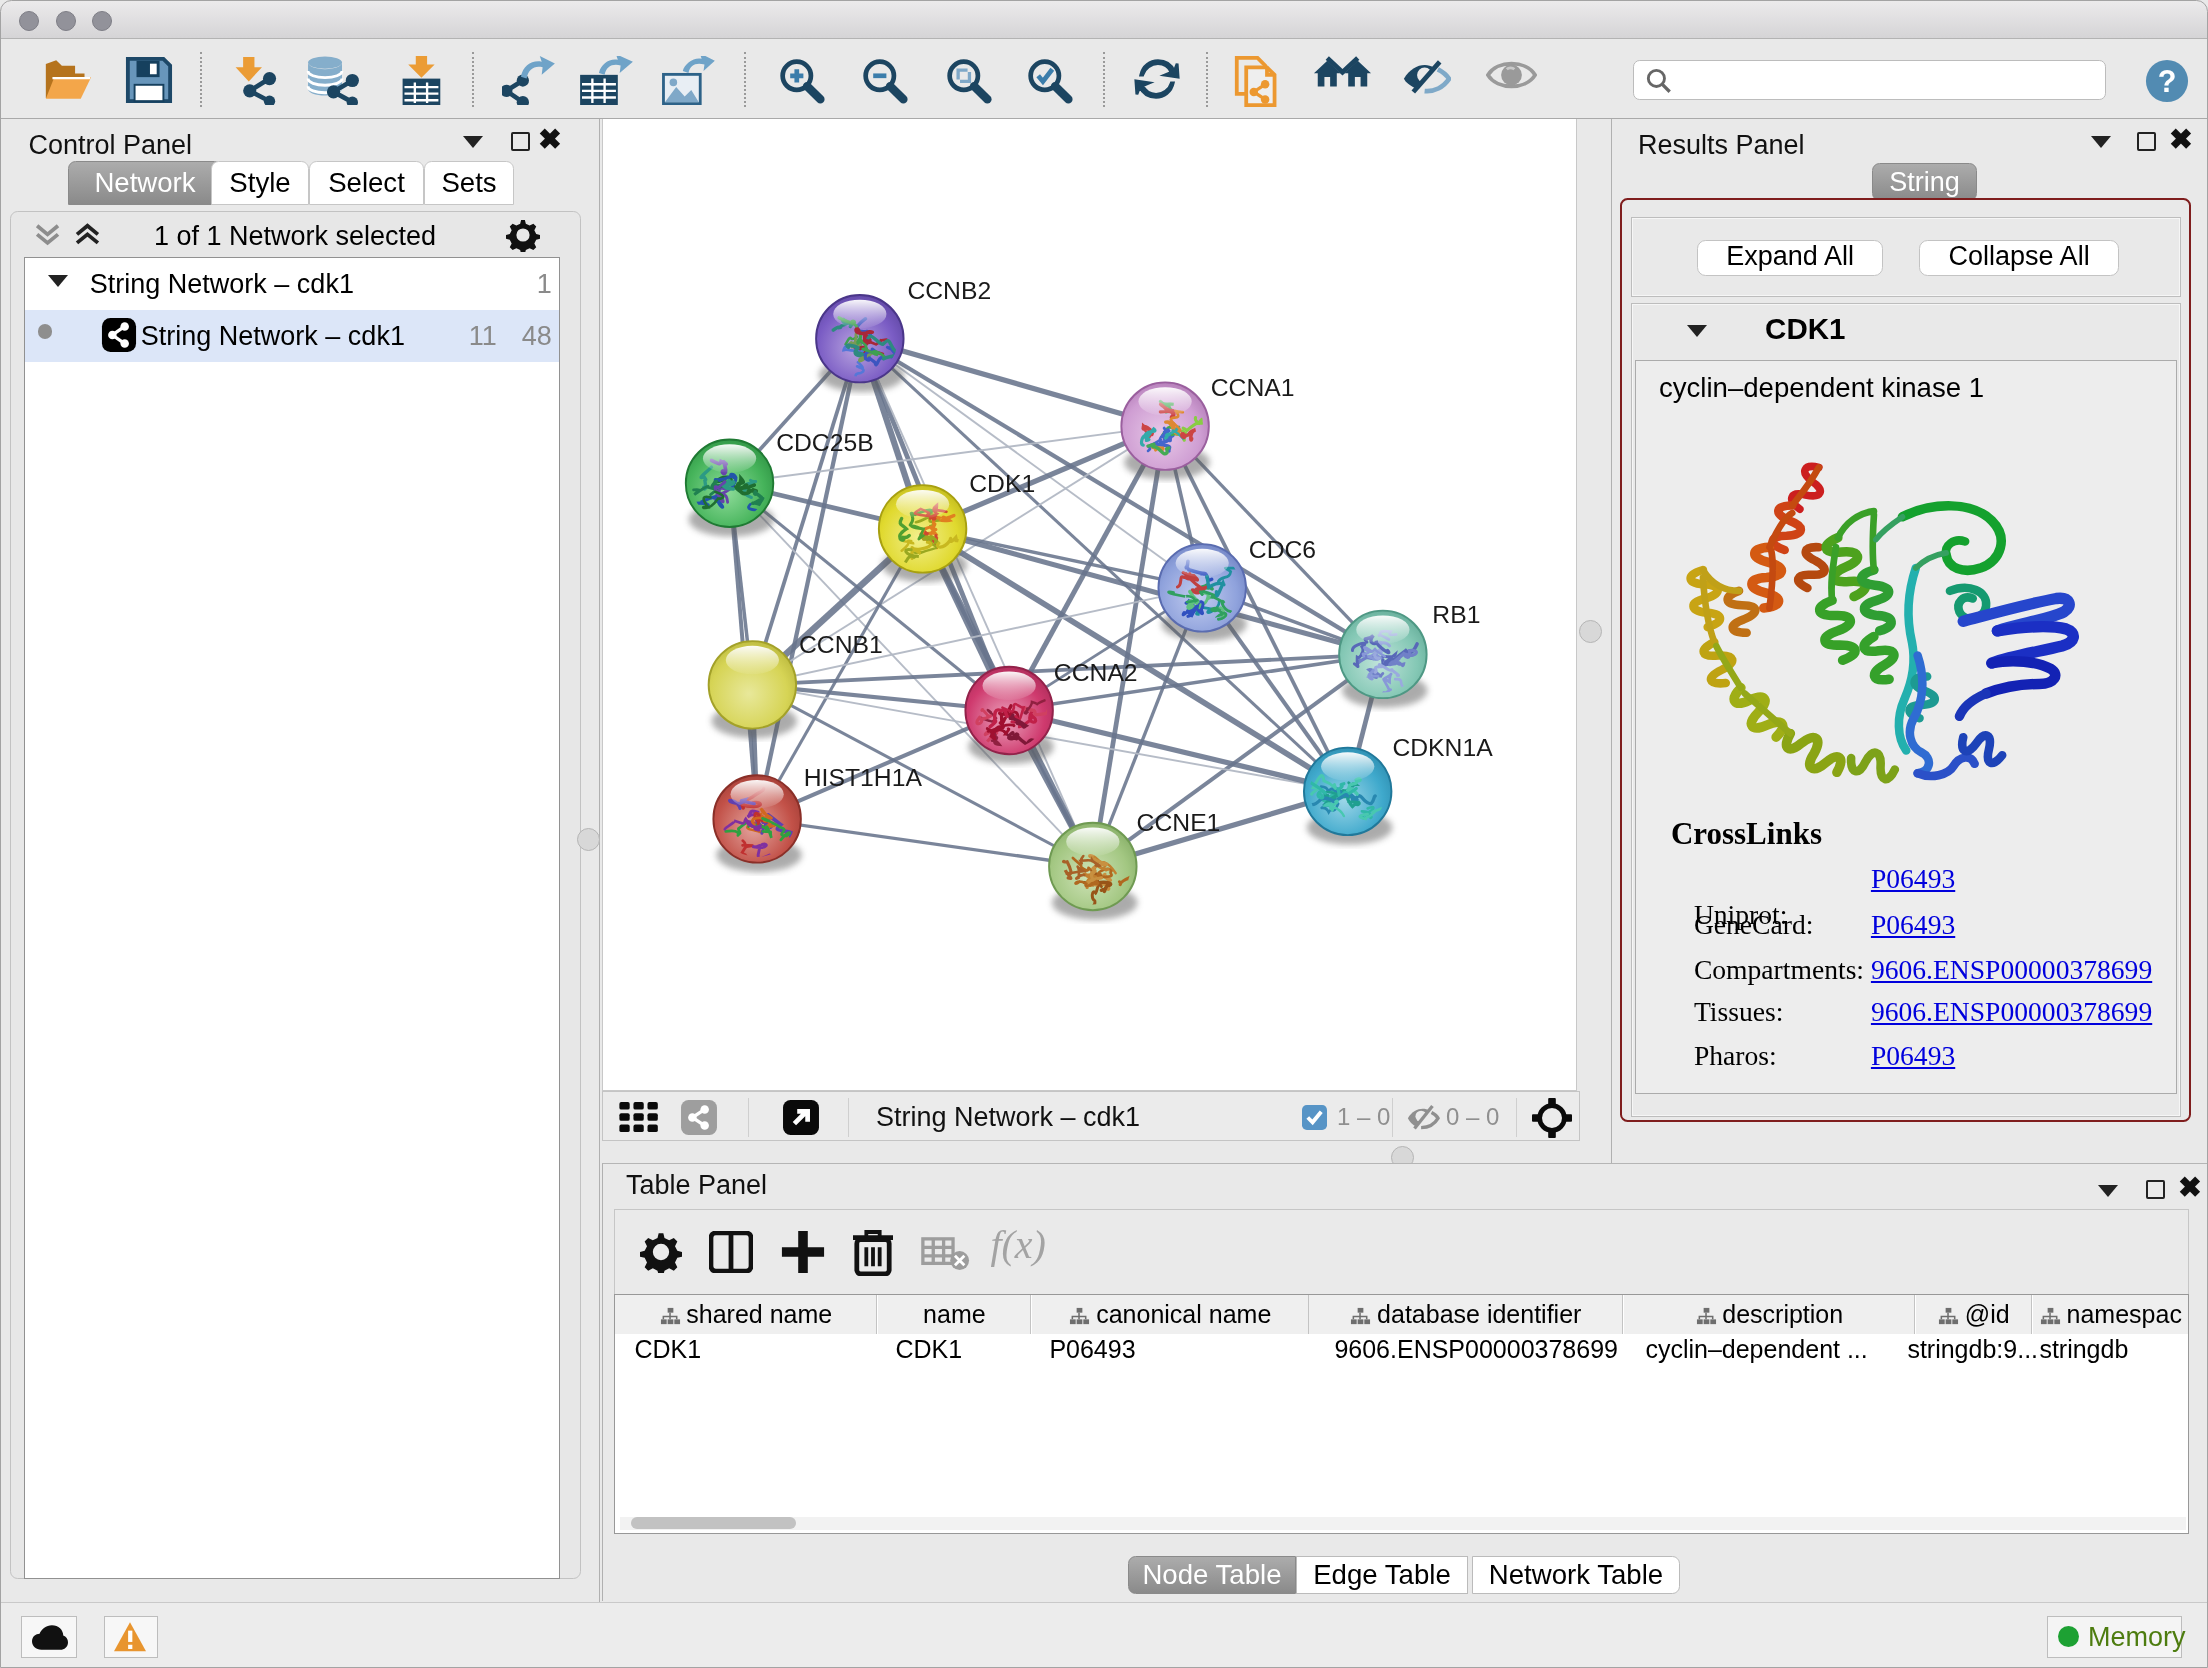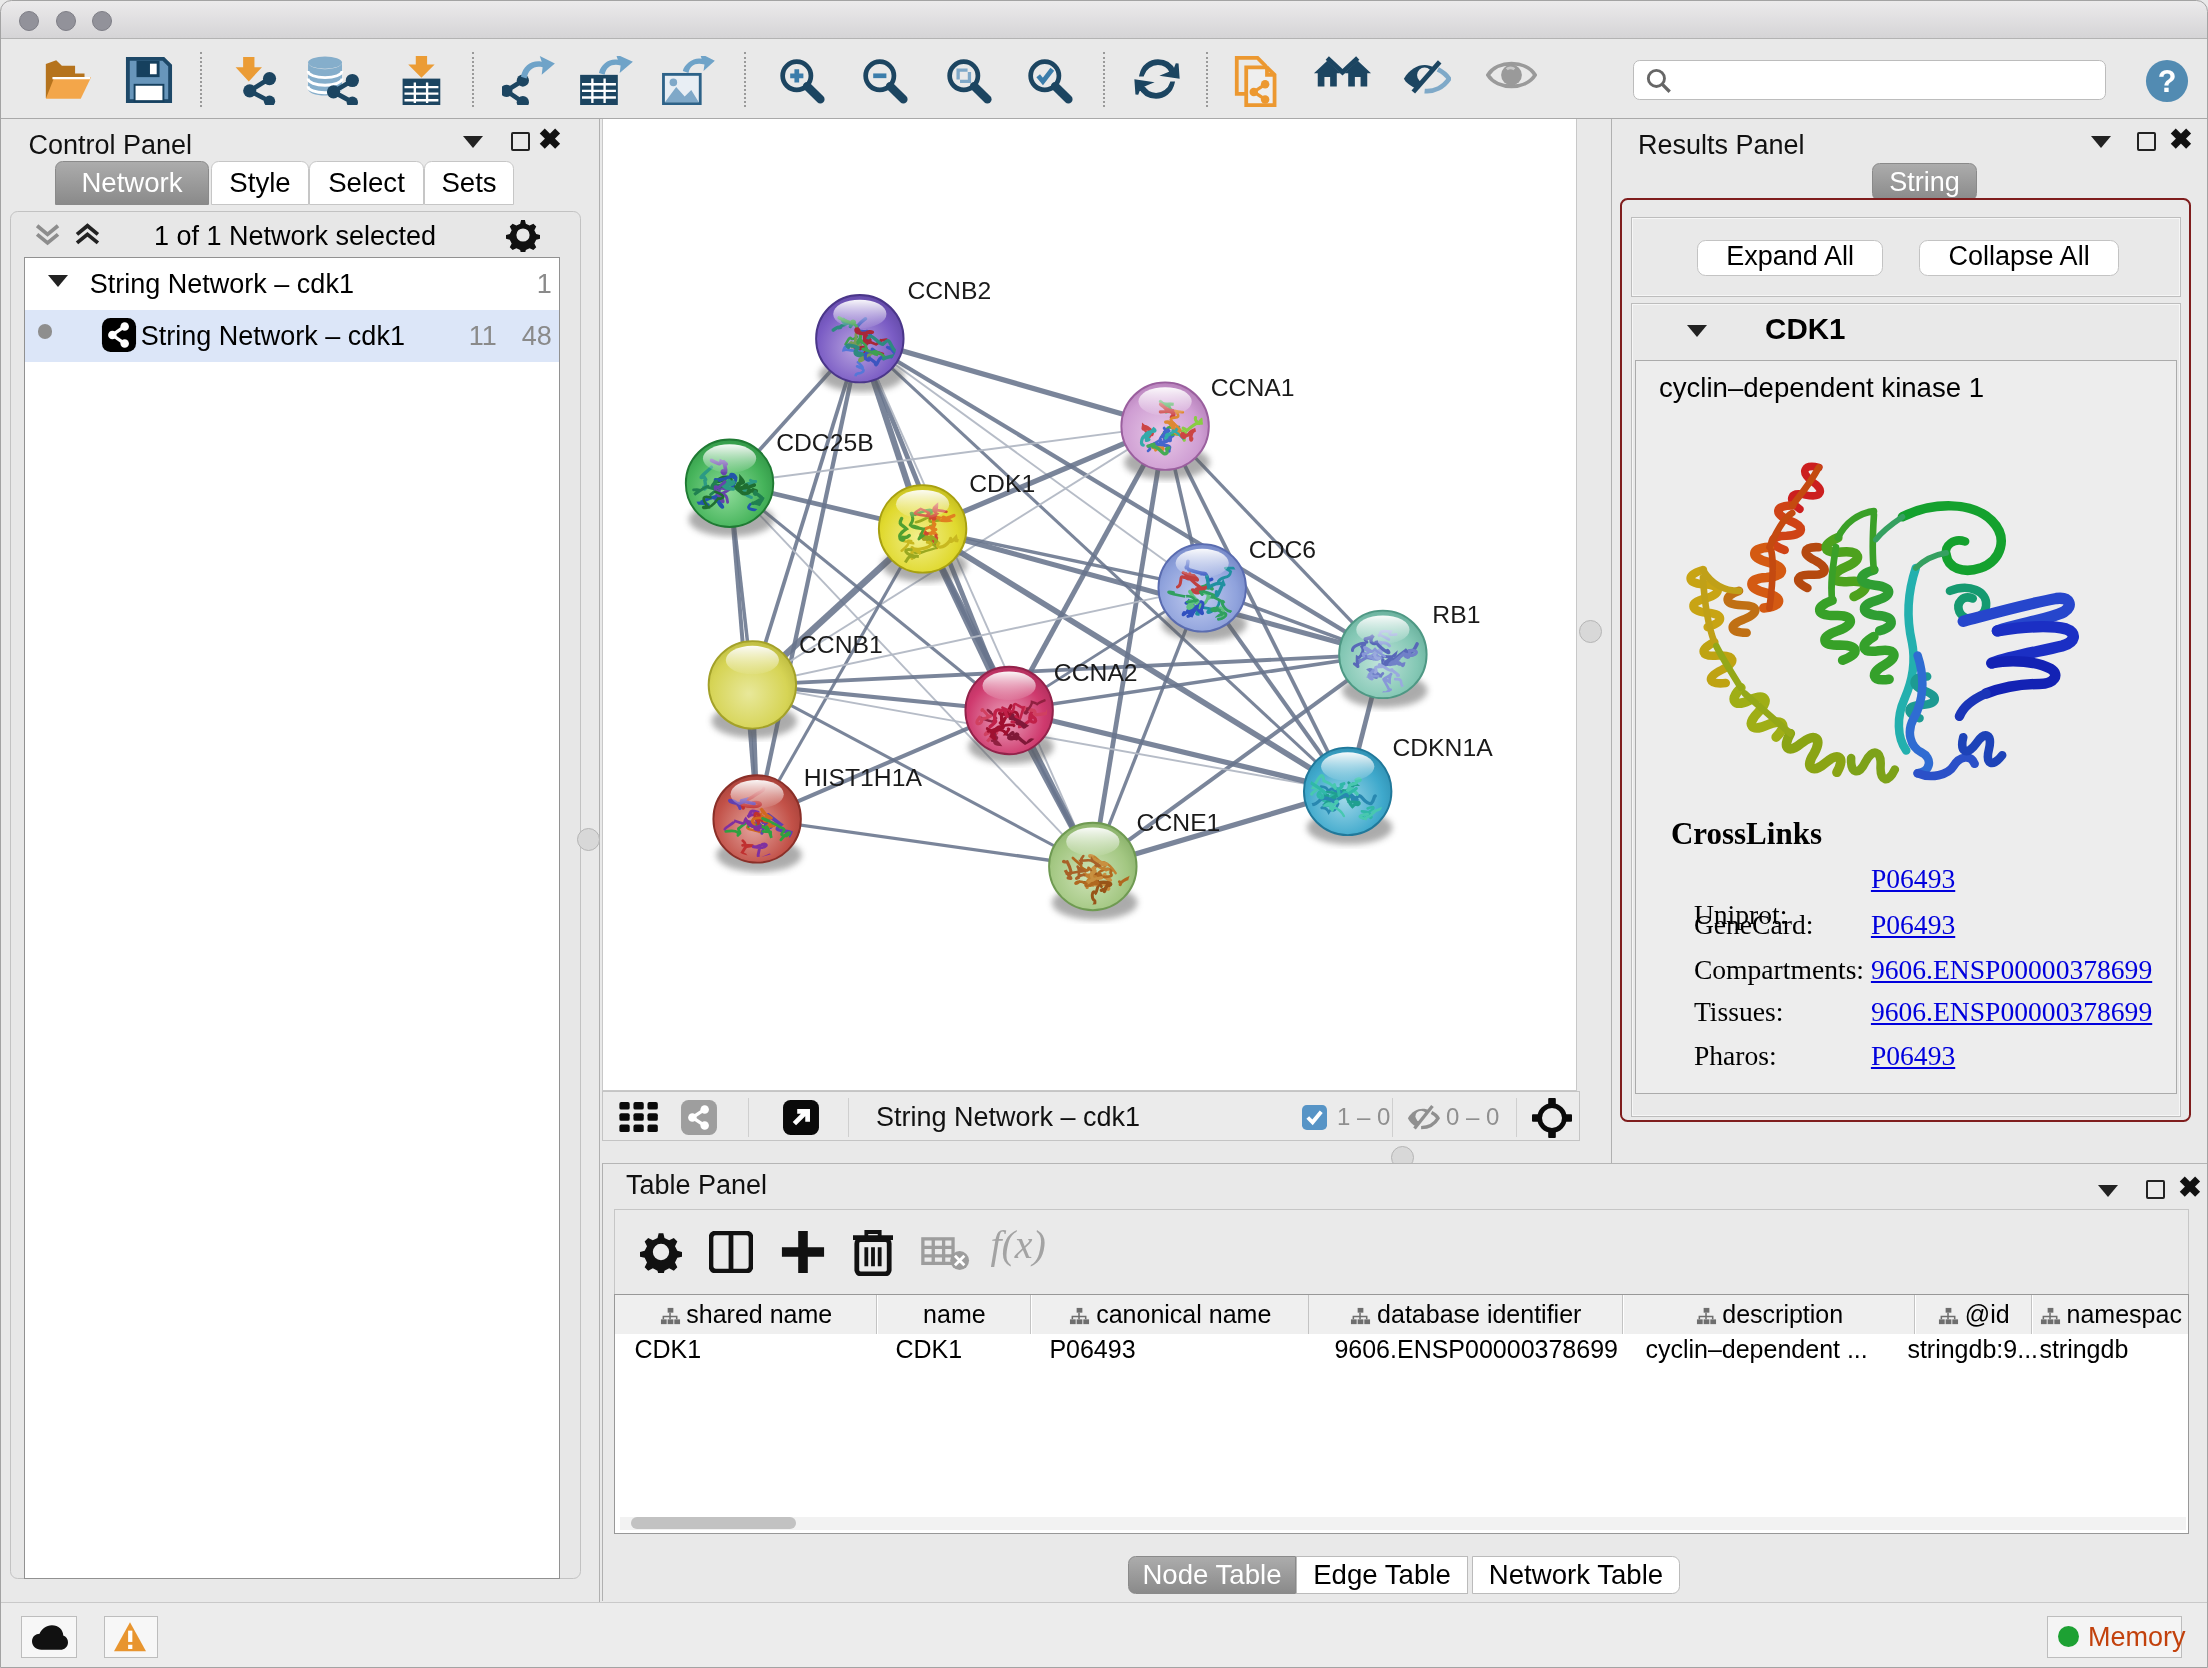--- a/index.html
+++ b/index.html
@@ -256,7 +256,7 @@
   <div class="phead-ico sqr" style="left:511px;top:13.3px;"></div>
   <div class="phead-ico xx" style="left:538px;top:11.4px;">✖</div>
 
-  <div class="tab tabsel" style="left:55px;top:42px;width:154px;">Network</div>
+  <div class="tab tabsel" style="left:68px;top:42px;width:154px;">Network</div>
   <div class="tab" style="left:211px;top:42px;width:98px;">Style</div>
   <div class="tab" style="left:309px;top:42px;width:115px;">Select</div>
   <div class="tab" style="left:424px;top:42px;width:90px;">Sets</div>

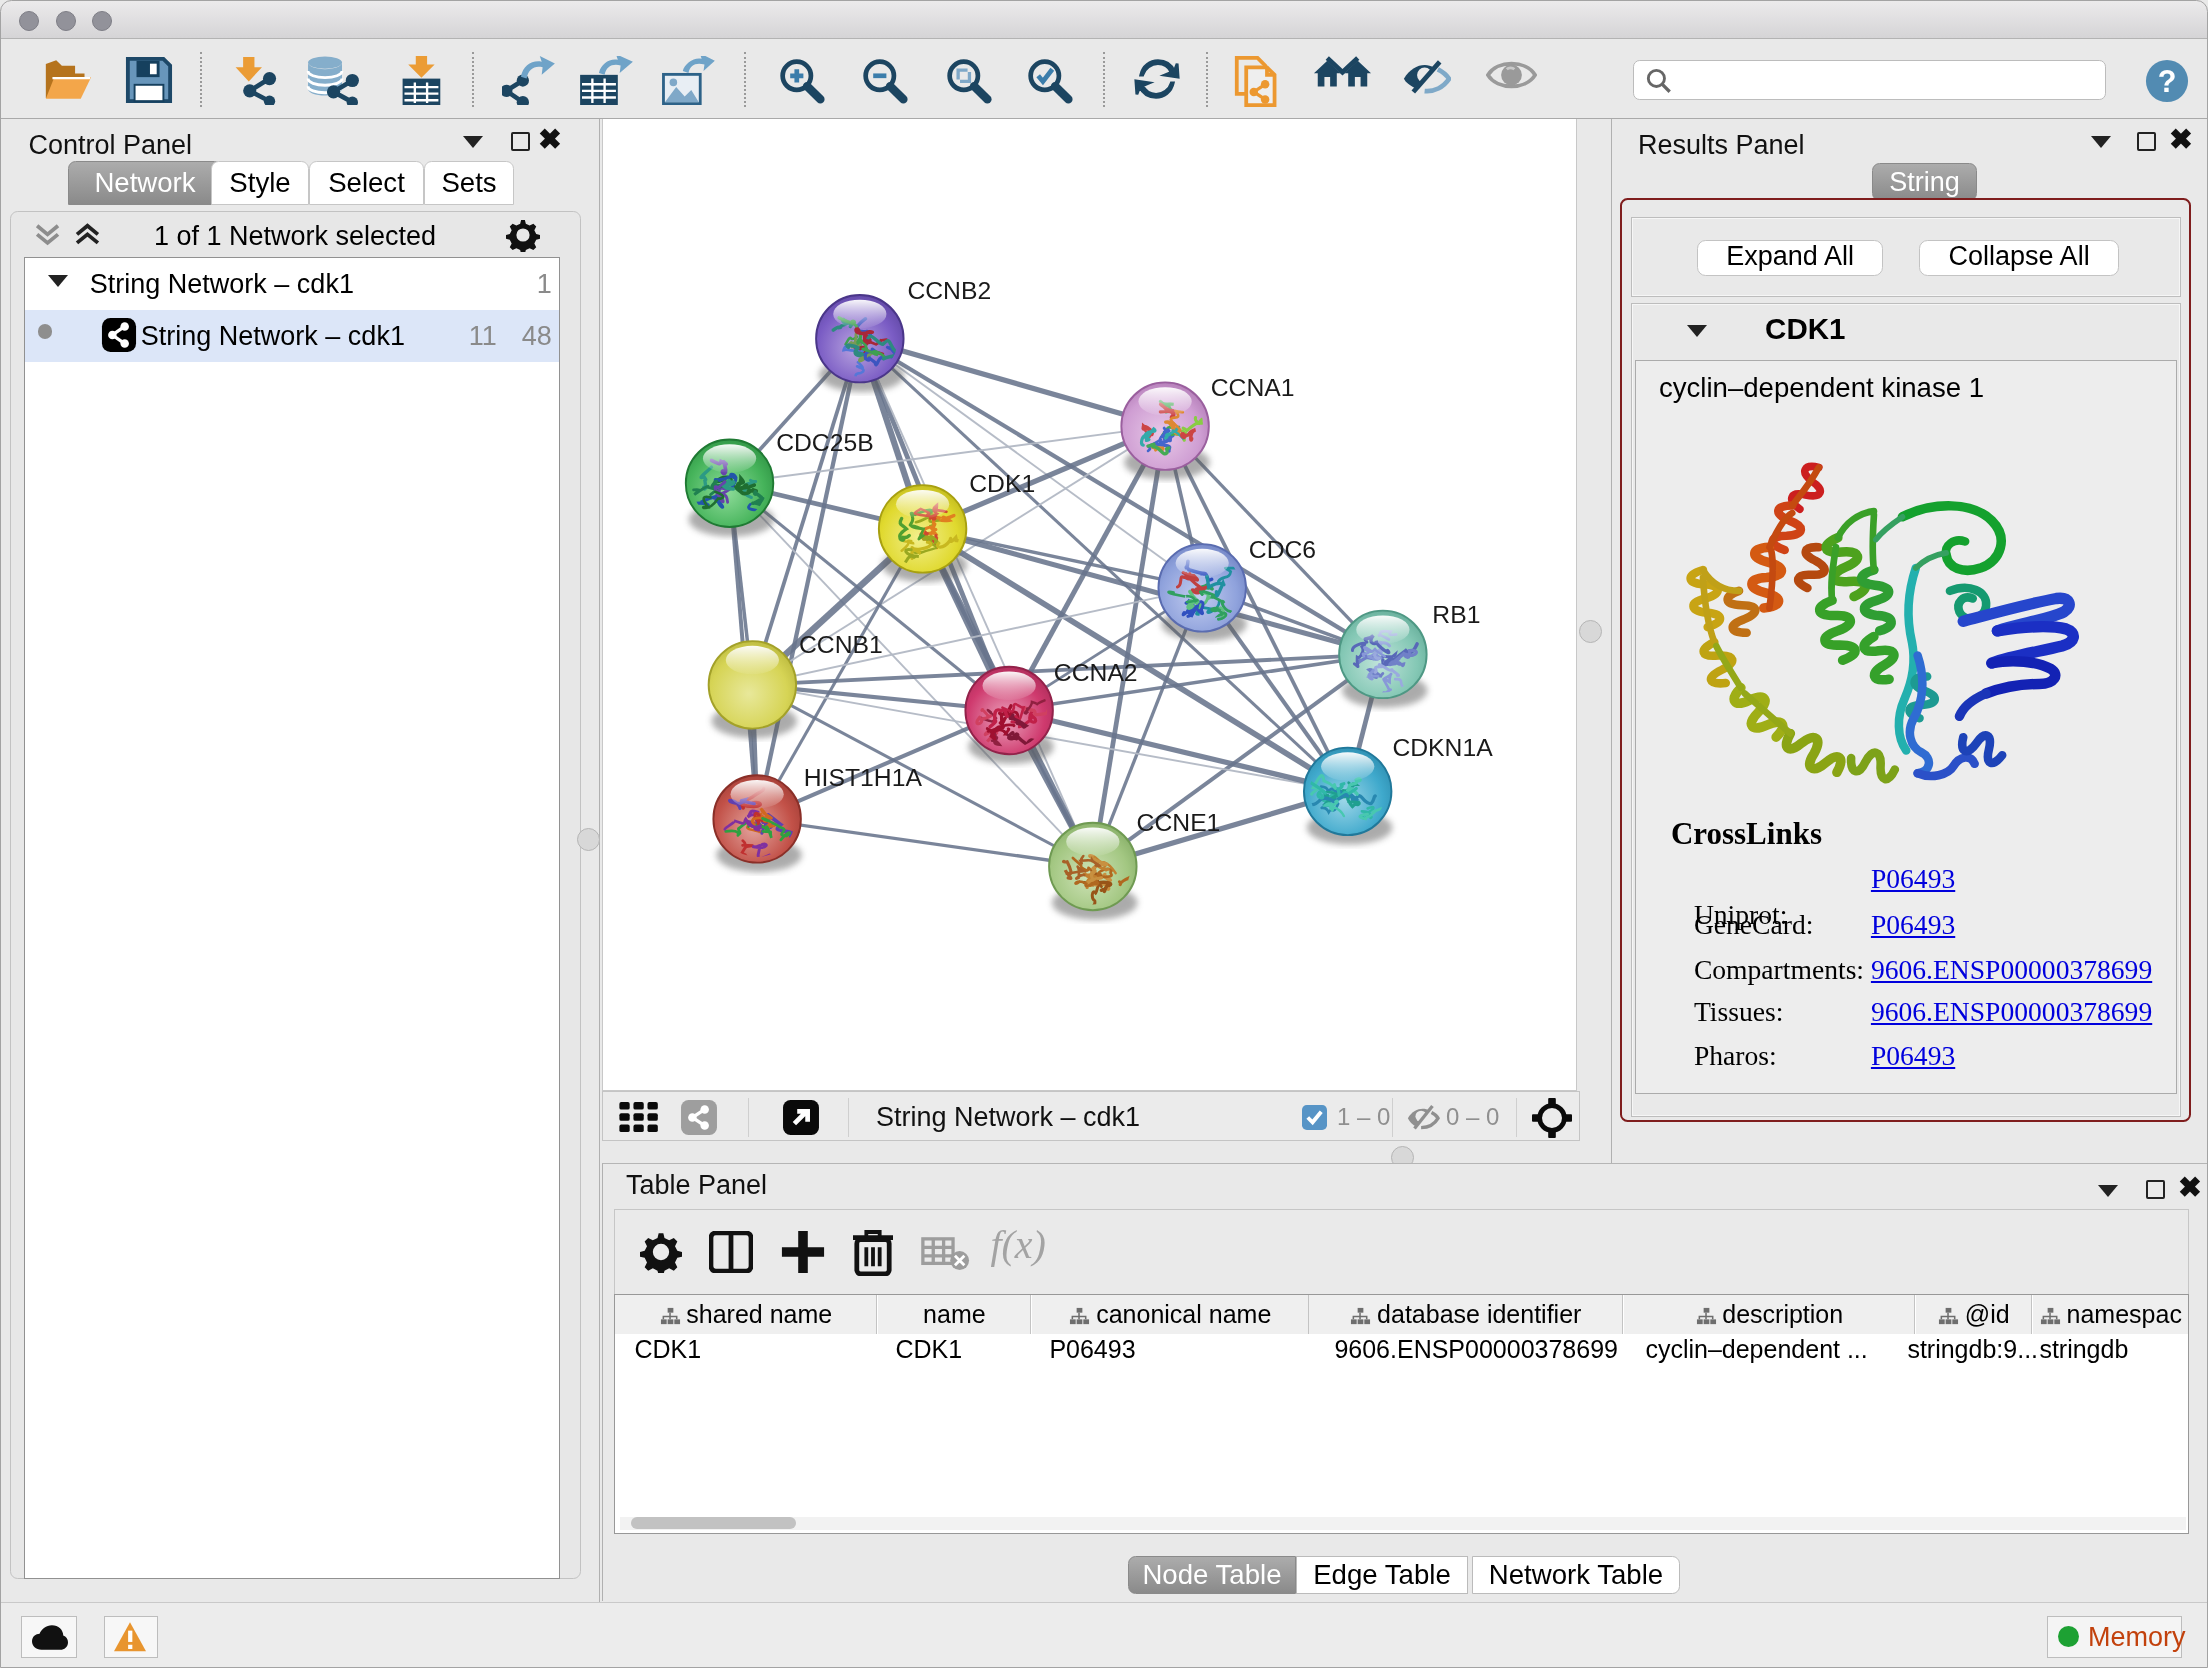--- a/index.html
+++ b/index.html
@@ -913,7 +913,7 @@
   </div>
   <div class="sbtn" style="left:2047px;width:135px;background:#f4f4f4;">
     <div style="position:absolute;left:9.5px;top:8.6px;width:21px;height:21px;border-radius:50%;background:#1da133;"></div>
-    <div style="position:absolute;left:40px;top:4.8px;font-size:27px;color:#c2410c;">Memory</div>
+    <div style="position:absolute;left:40px;top:4.8px;font-size:27px;color:#4d7c0f;">Memory</div>
   </div>
 </div>
 

